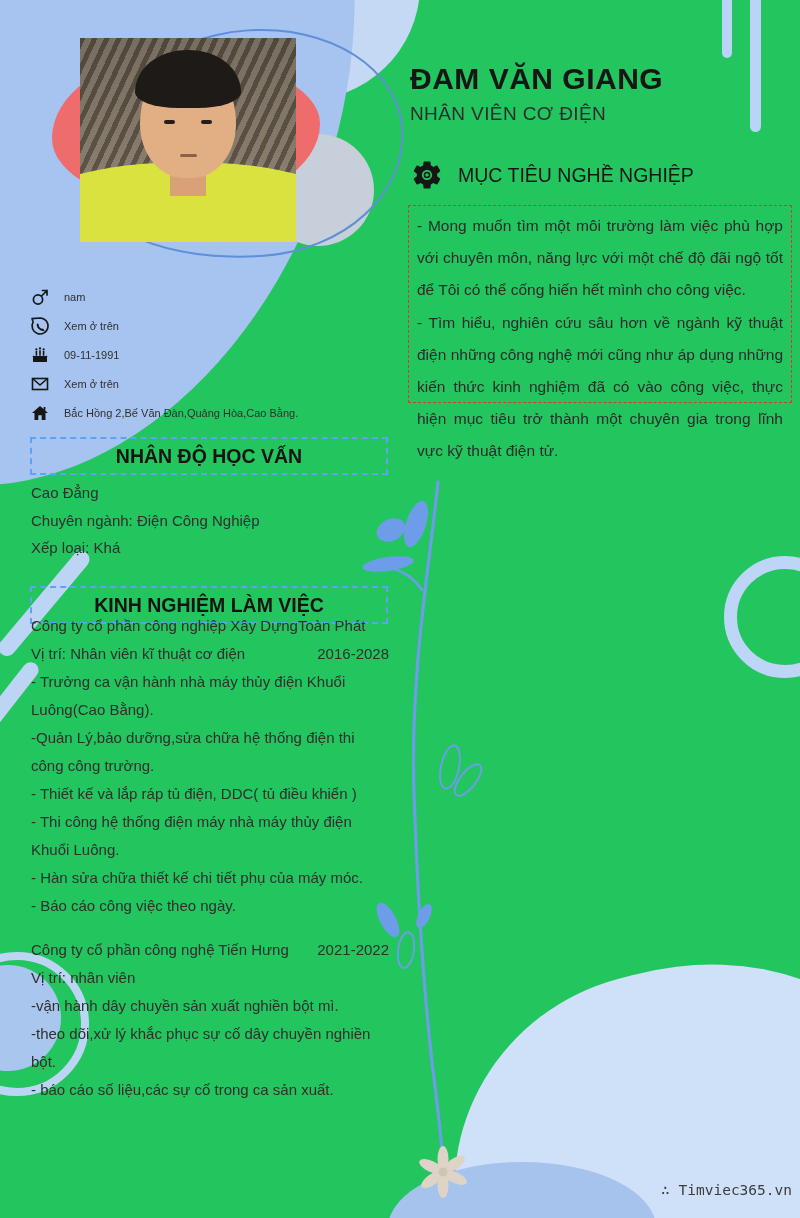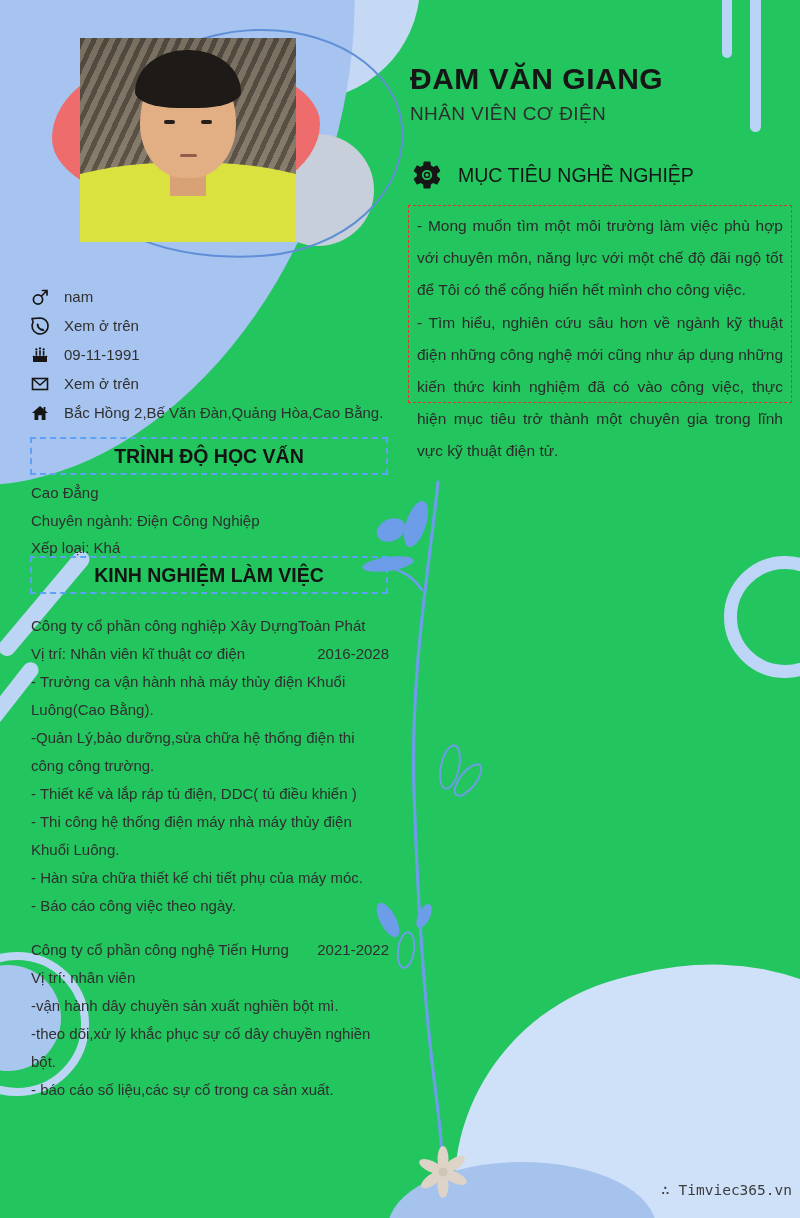--- a/index.html
+++ b/index.html
@@ -73,7 +73,7 @@
     font-size:15.5px; line-height:32.2px; text-align:justify; color:#2b2b2b; z-index:3;}
   .obj-box p{margin:0;}
   .info-list{position:absolute; left:30px; top:282px; width:360px; z-index:3;}
-  .info-row{display:flex; align-items:center; gap:14px; height:29px; font-size:15px;}
+  .info-row{display:flex; align-items:center; gap:14px; height:29px; font-size:11px;}
   .info-row svg{flex:0 0 auto;}
   .sec-head{position:absolute; left:30px; width:358px; height:38px; box-sizing:border-box;
     border:2px dashed #5ea1f6; display:flex; align-items:center; justify-content:center;

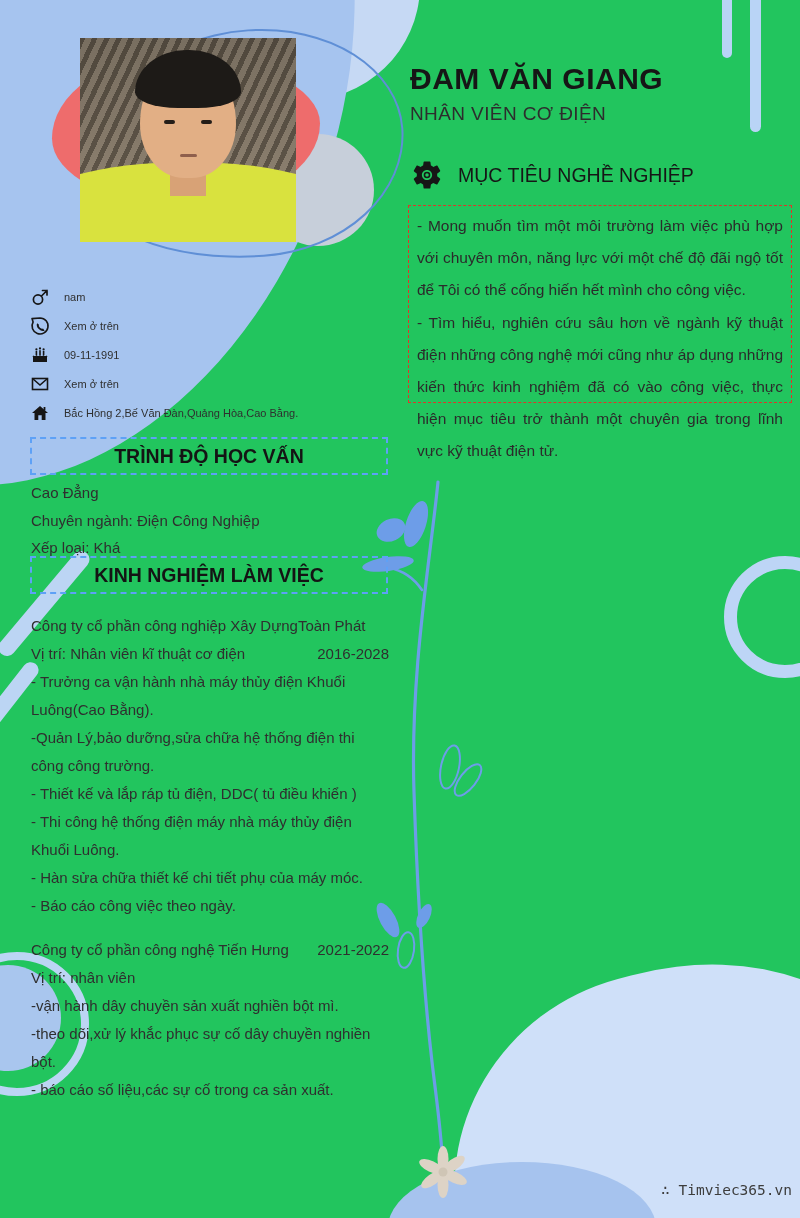--- a/index.html
+++ b/index.html
@@ -202,7 +202,7 @@
   </div>
 
   <div class="sec-head edu">
-    <span>TRÌNH ĐỘ HỌC VẤN</span>
+    <span>NHÂN ĐỘ HỌC VẤN</span>
   </div>
   <div class="edu-lines">
     <div>Cao Đẳng</div>

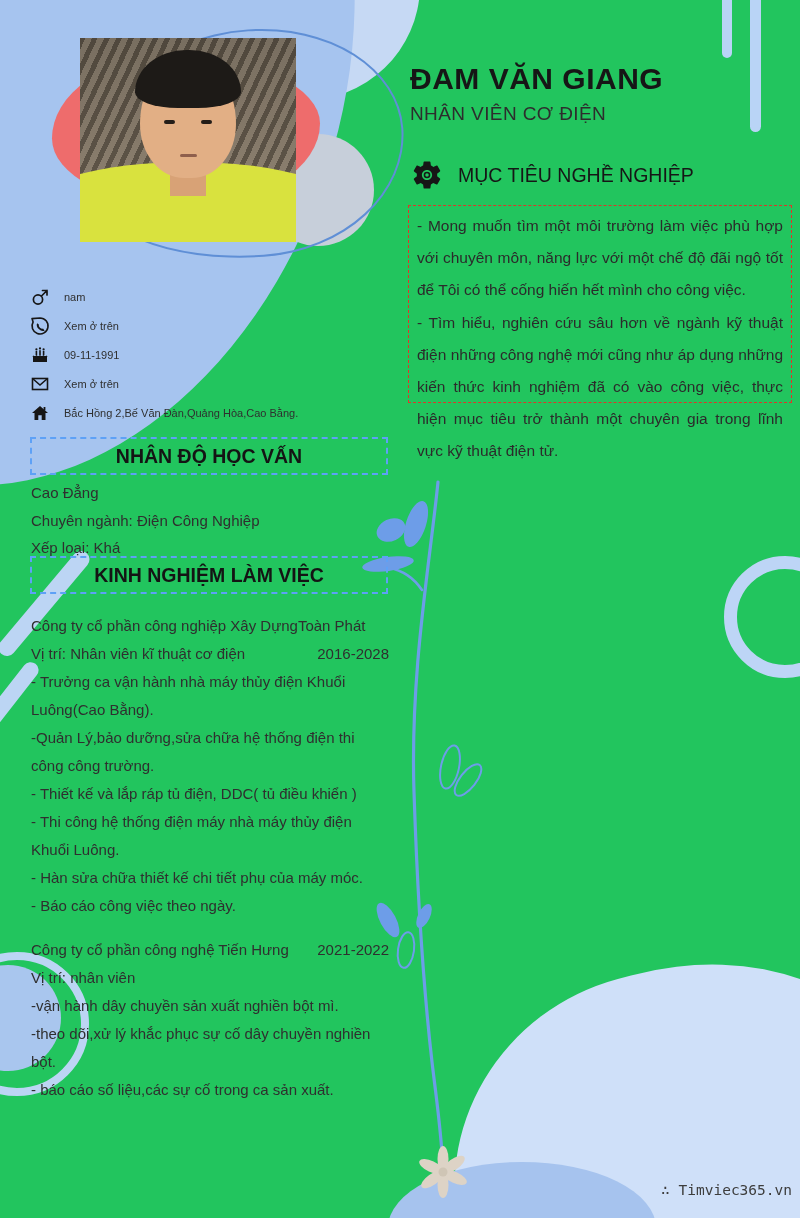--- a/index.html
+++ b/index.html
@@ -79,7 +79,7 @@
     border:2px dashed #5ea1f6; display:flex; align-items:center; justify-content:center;
     font-size:19.5px; font-weight:700; color:#141414; z-index:3; background:transparent;}
   .sec-head.edu{top:437px;}
-  .sec-head.exp{top:556px;}
+  .sec-head.exp{top:586px;}
   .edu-lines{position:absolute; left:31px; top:479px; width:358px; font-size:15px;
     line-height:27.5px; z-index:3;}
   .exp-block{position:absolute; left:31px; top:612px; width:358px; font-size:15px;

